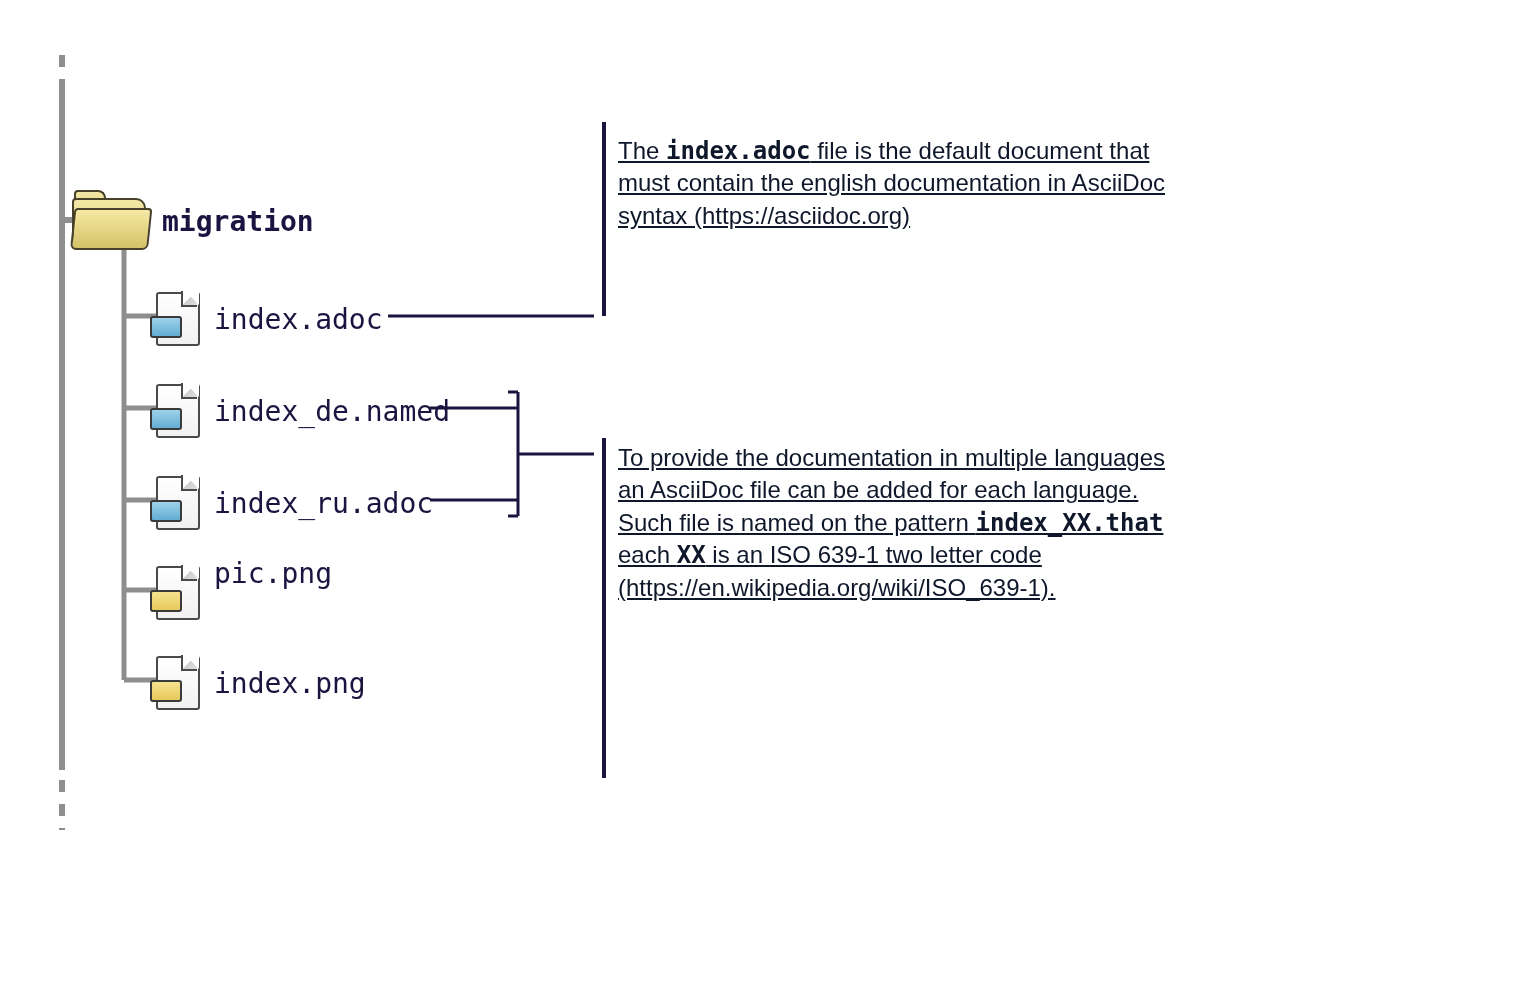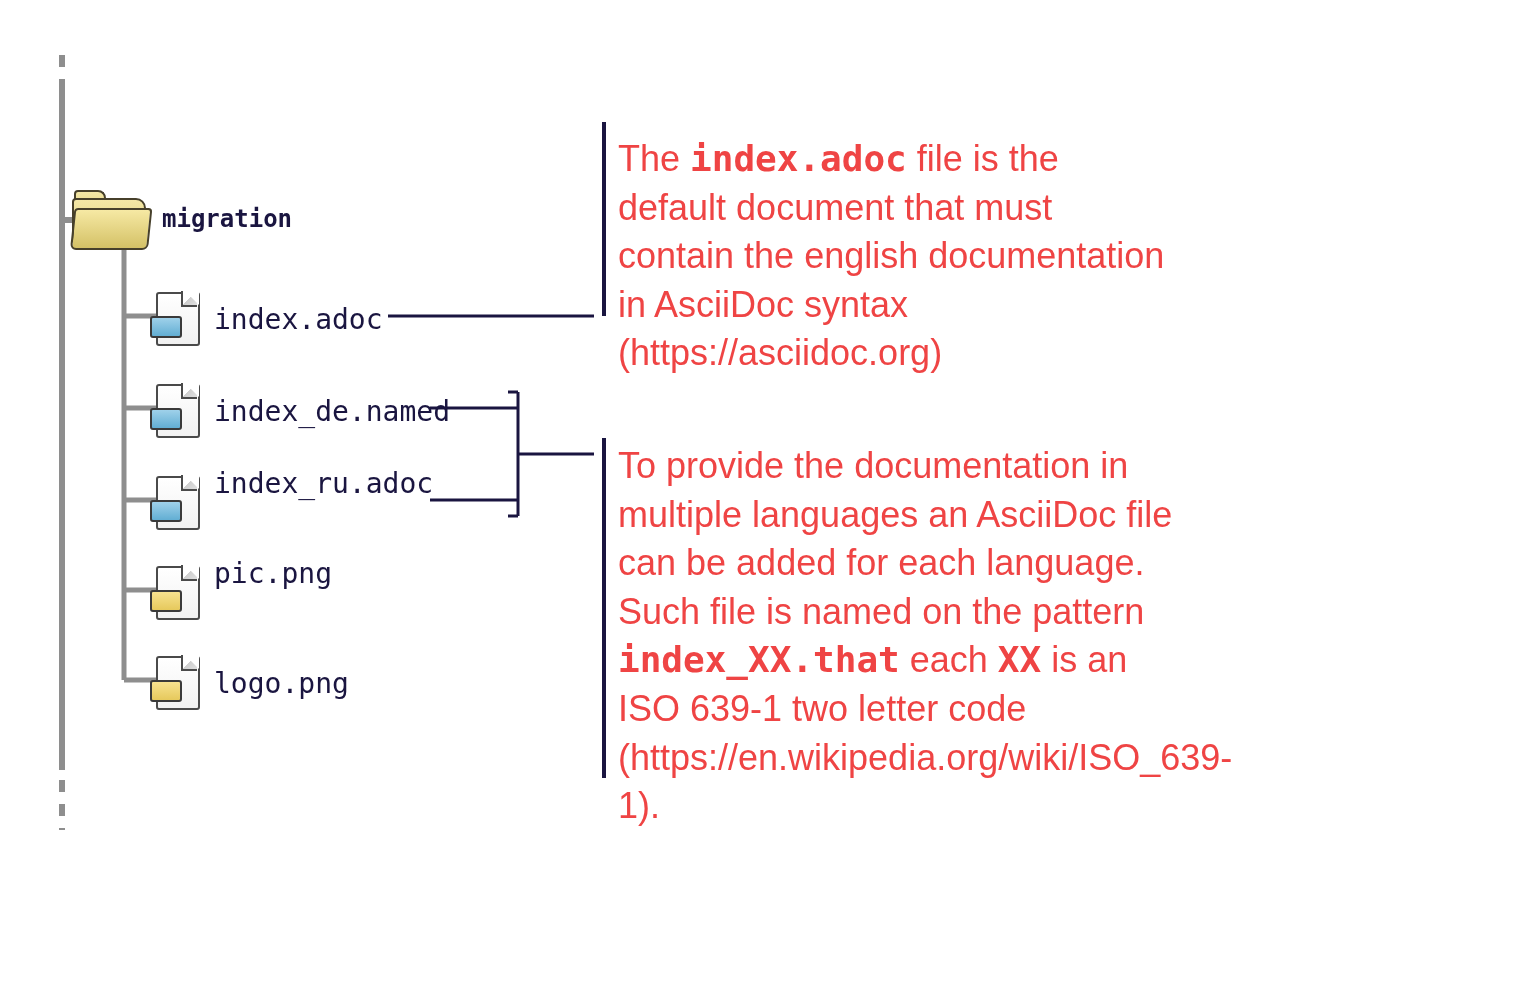--- a/index.html
+++ b/index.html
@@ -32,10 +32,11 @@
   
   .annot {
     position: absolute;
-    font-size: 36px;
+    font-size: 24px;
     line-height: 1.35;
-    color: #ef4444;
+    color: #0f172a;
     width: 555px;
+    text-decoration: underline;
   }
   .annot .code-strong {
     font-family: "Menlo", "Consolas", monospace;

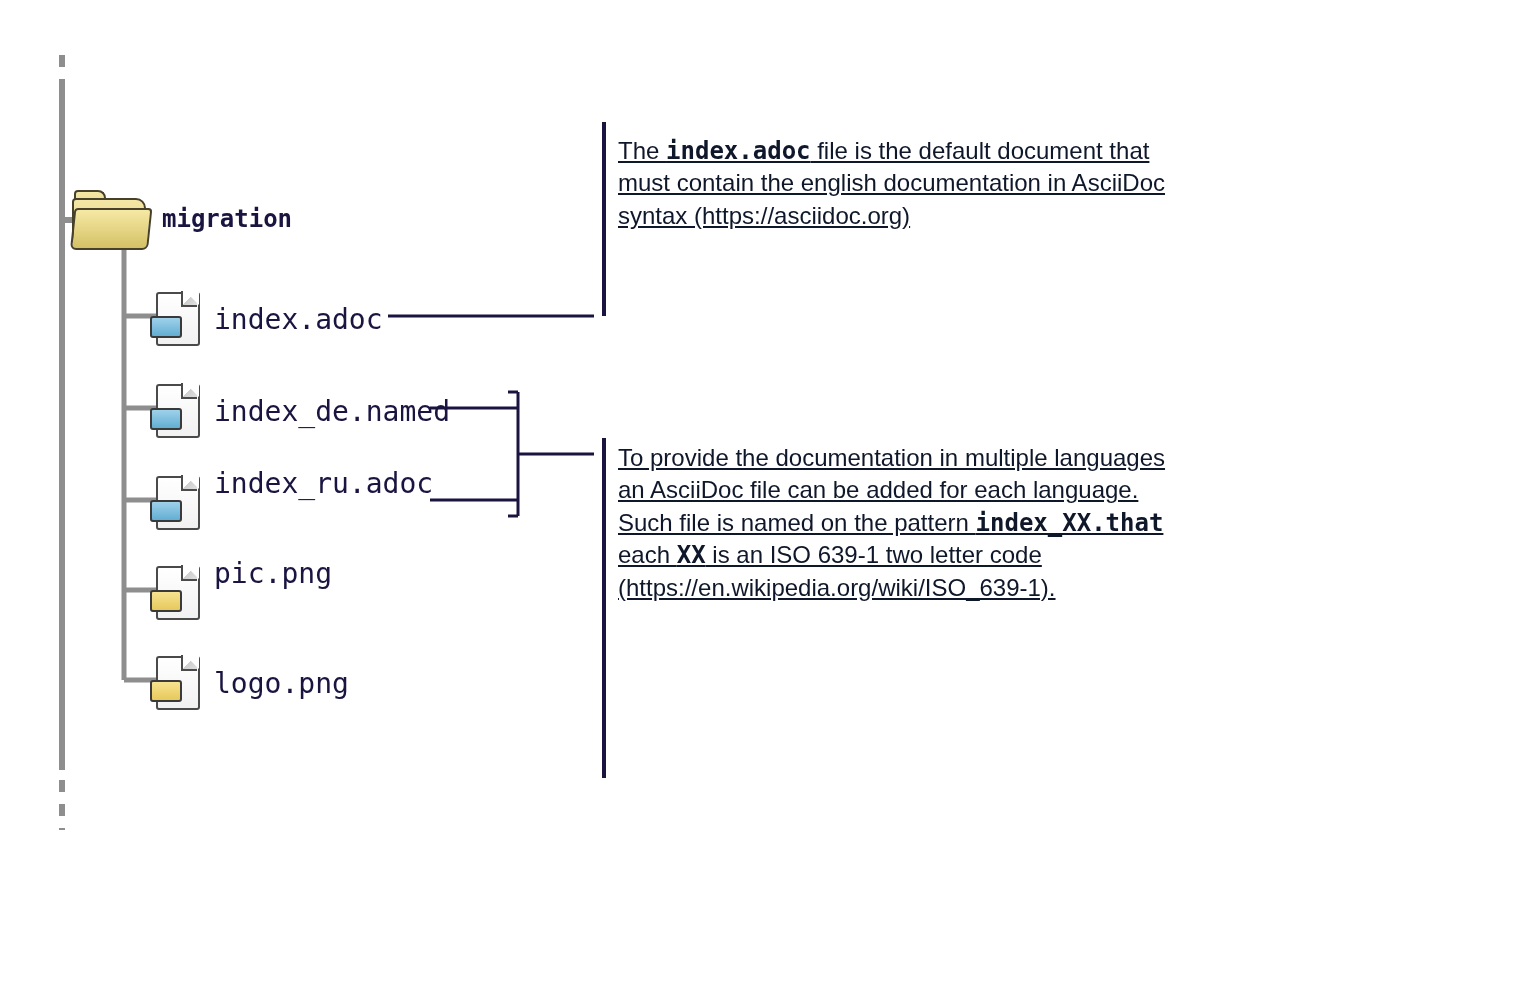--- a/index.html
+++ b/index.html
@@ -27,7 +27,7 @@
   }
   .folder-label {
     font-weight: 700;
-    font-size: 24px;
+    font-size: 28px;
   }
   
   .annot {

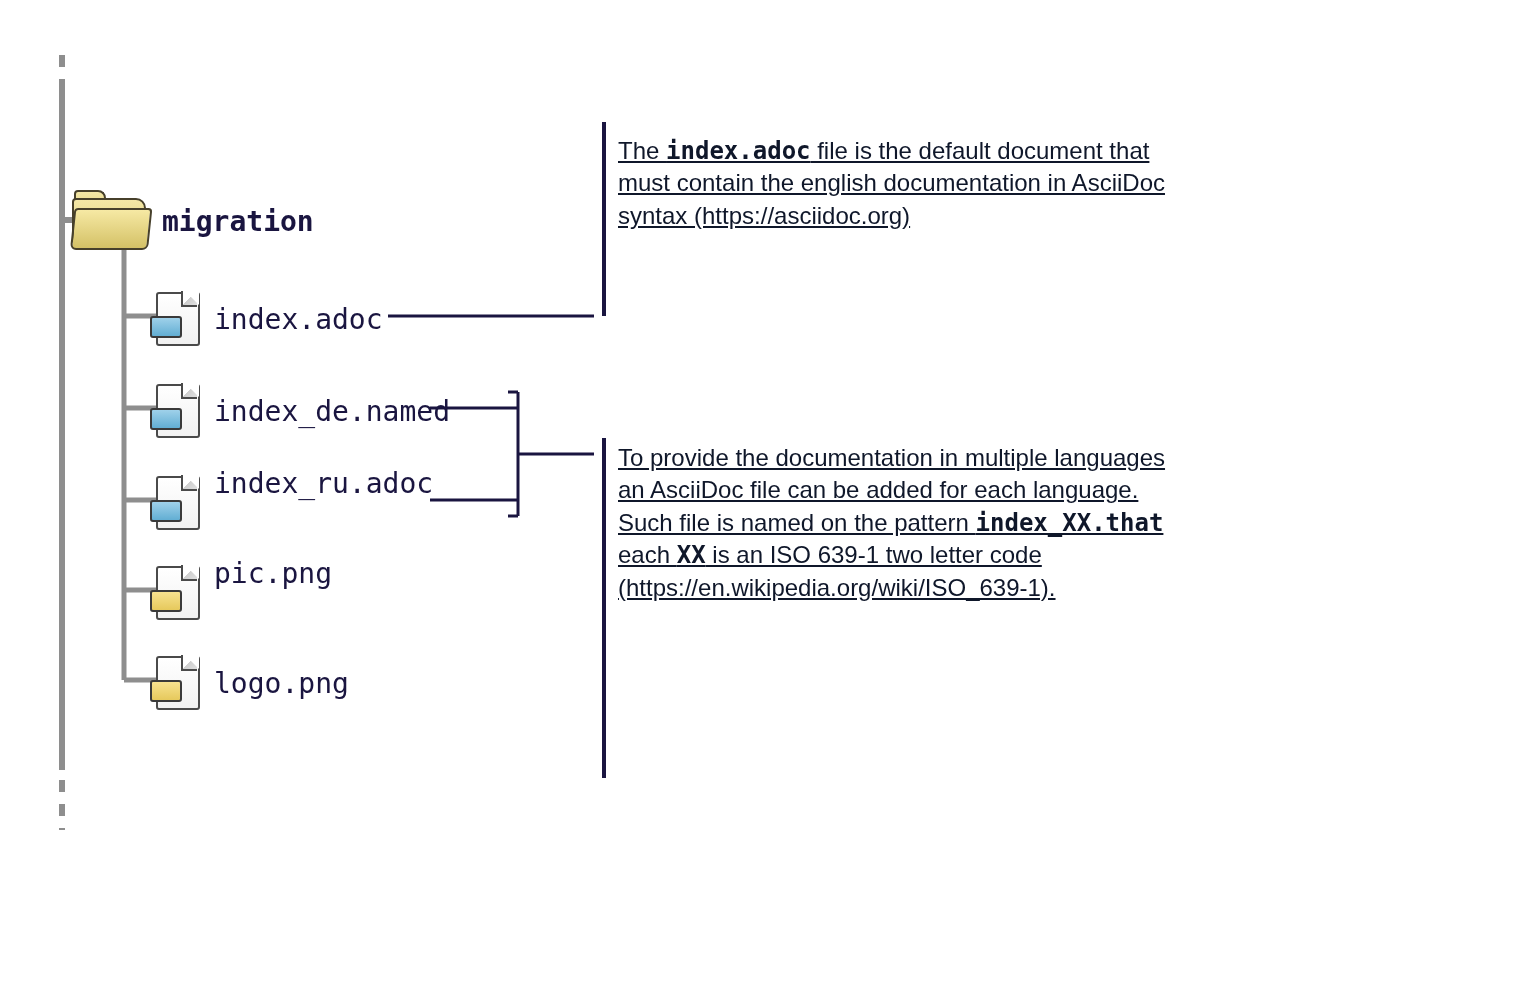--- a/index.html
+++ b/index.html
@@ -179,7 +179,7 @@
       <div class="fold"></div>
       <div class="tag tag-blue"></div>
   </div>
-  <div class="tree-label mono" style="left:214px; top:467px;">index_ru.adoc</div>
+  <div class="tree-label mono" style="left:214px; top:487px;">index_ru.adoc</div>
 
   <div class="icon-file" style="left:156px; top:566px;">
     <div class="paper"></div>

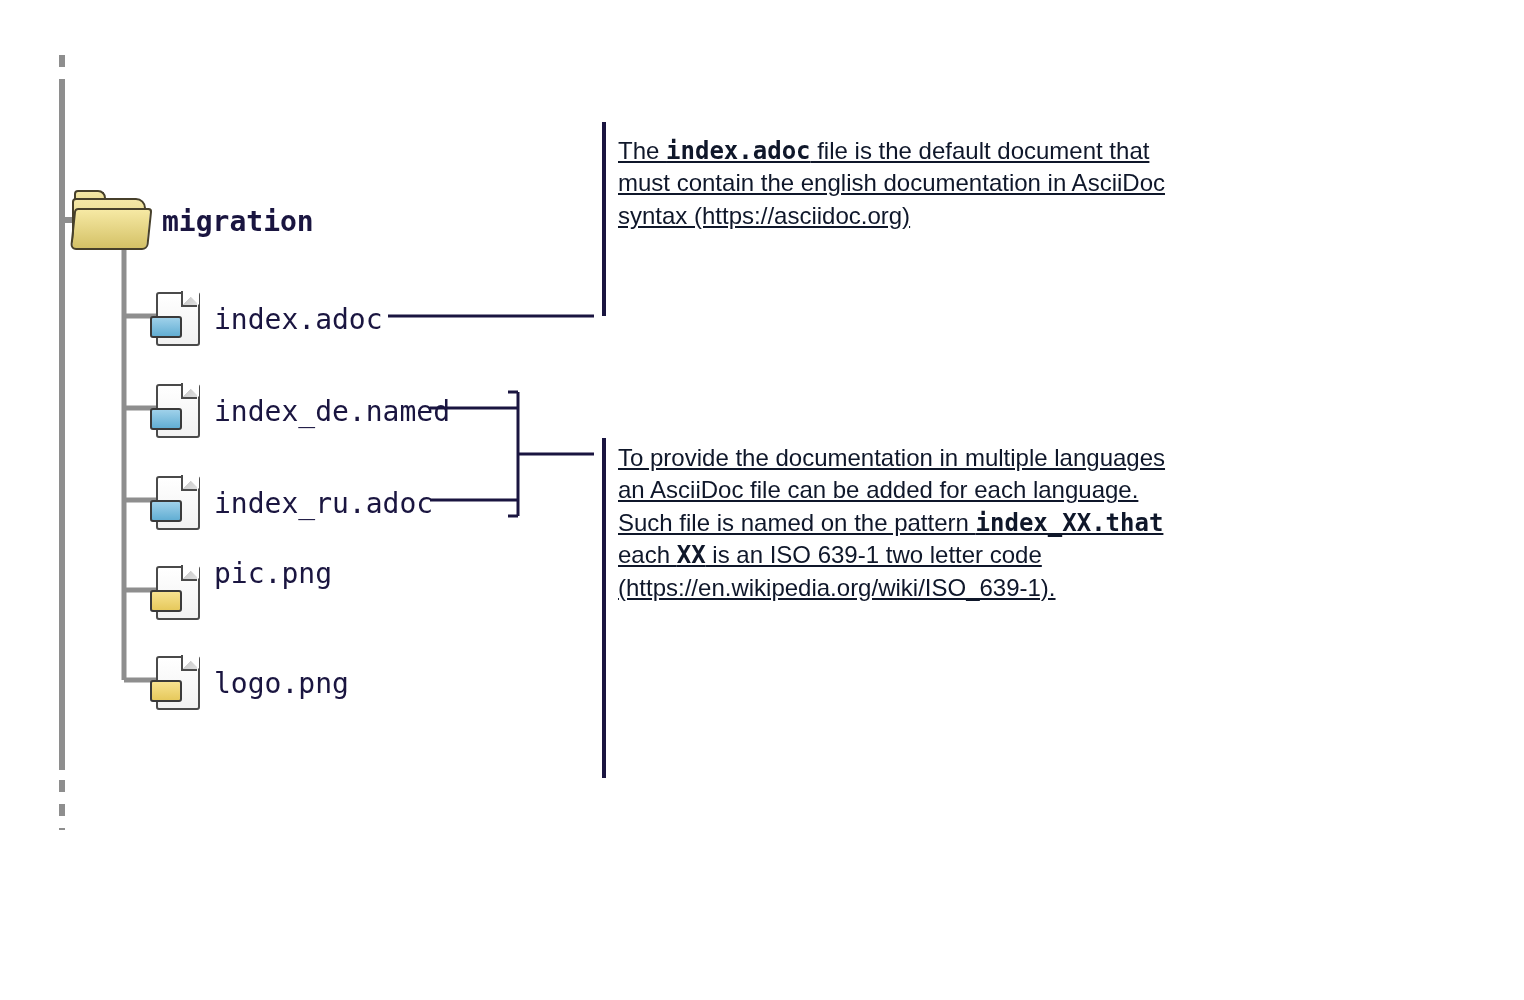--- a/index.html
+++ b/index.html
@@ -193,7 +193,7 @@
       <div class="fold"></div>
       <div class="tag tag-yellow"></div>
   </div>
-  <div class="tree-label mono" style="left:214px; top:667px;">logo.png</div>
+  <div class="tree-label mono" style="left:214px; top:667px;">index.png</div>
 
   <div class="annot" style="left:618px; top:135px;">
     <span>The </span><span class="code-strong">index.adoc</span><span> file is the default document that must contain the english documentation in AsciiDoc syntax (https://asciidoc.org)</span>

